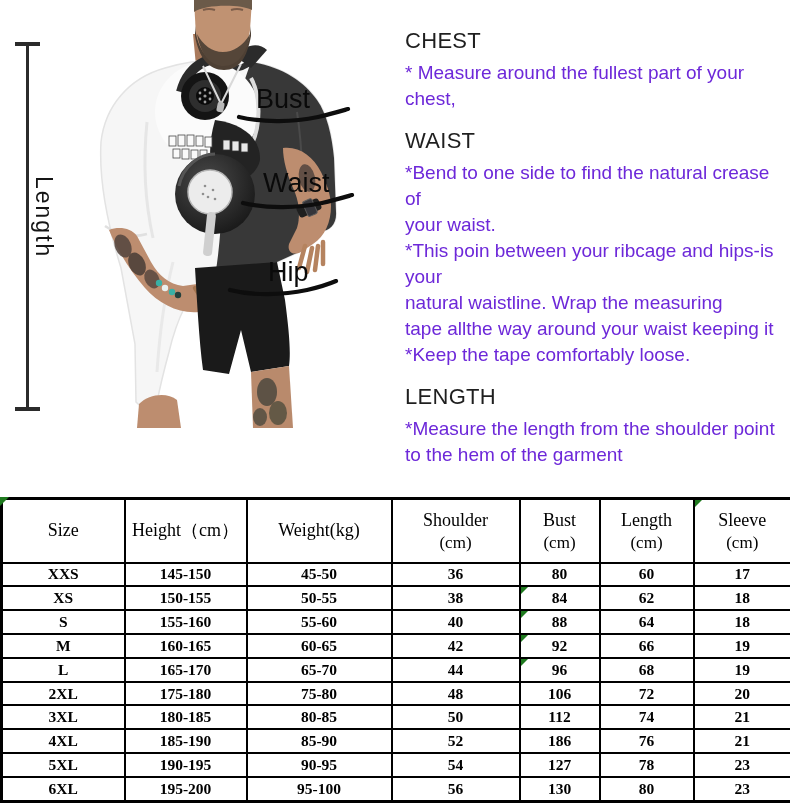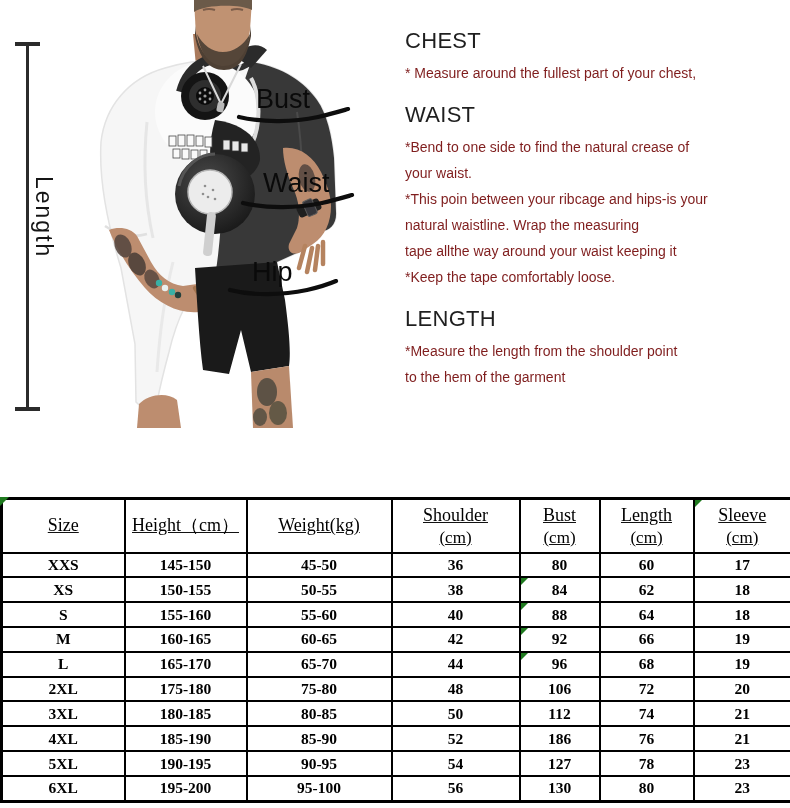--- a/index.html
+++ b/index.html
@@ -25,7 +25,7 @@
   .guide-col{position:absolute;left:405px;top:28px;width:382px;}
   .g-section{margin:0 0 16px 0;}
   .g-head{font-size:22px;font-weight:400;margin:0 0 6px 0;color:#1f1f1f;letter-spacing:.3px;}
-  .g-line{font-size:14px;line-height:26px;color:#7f1d1d;}
+  .g-line{font-size:19px;line-height:26px;color:#6d28d9;}
 
   
   .table-wrap{position:absolute;left:0;top:497px;width:790px;height:309px;}

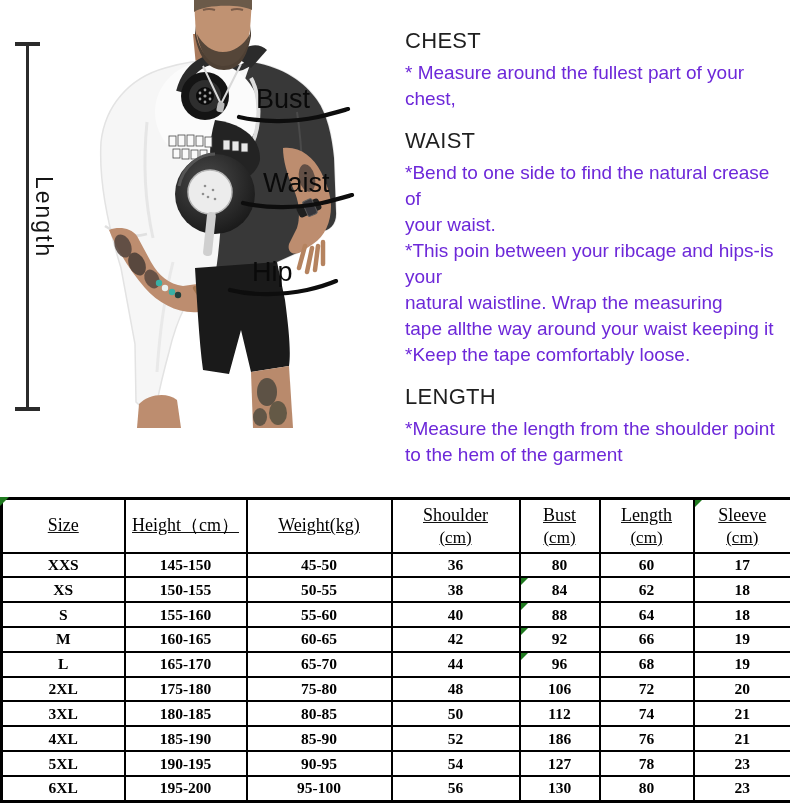--- a/index.html
+++ b/index.html
@@ -17,7 +17,7 @@
             font-size:23px;letter-spacing:2px;color:#151515;}
 
   .marker{position:absolute;font-size:27px;color:#0a0a0a;}
-  .m-bust{left:256px;top:84px;} .m-waist{left:263px;top:168px;} .m-hip{left:252px;top:257px;}
+  .m-bust{left:256px;top:84px;} .m-waist{left:263px;top:168px;} .m-hip{left:268px;top:257px;}
   .swoosh{position:absolute;}
   .s-bust{left:236px;top:107px;} .s-waist{left:240px;top:193px;} .s-hip{left:227px;top:279px;}
 

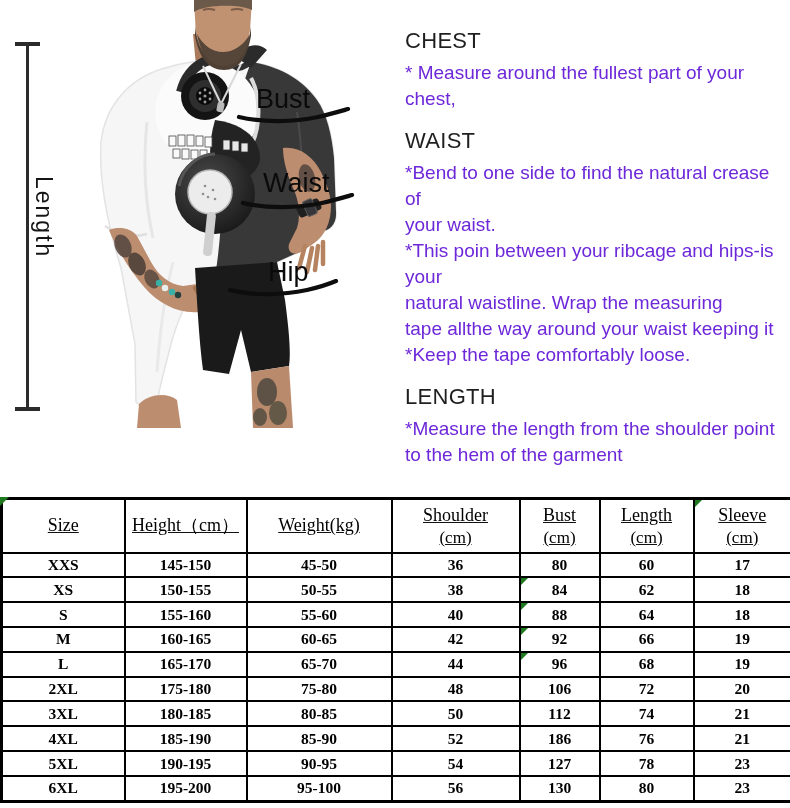--- a/index.html
+++ b/index.html
@@ -33,7 +33,7 @@
              font-family:"Liberation Serif",serif;border:3px solid #000;}
   table.size th,table.size td{border:2px solid #000;text-align:center;vertical-align:middle;
              padding:0;position:relative;color:#000;}
-  thead tr{height:54px;text-decoration:underline;}
+  thead tr{height:64px;}
   th .h1{display:block;font-size:18px;font-weight:400;line-height:23px;}
   th .h2{display:block;font-size:17px;font-weight:400;line-height:21px;}
   td{font-size:15.5px;font-weight:bold;}

